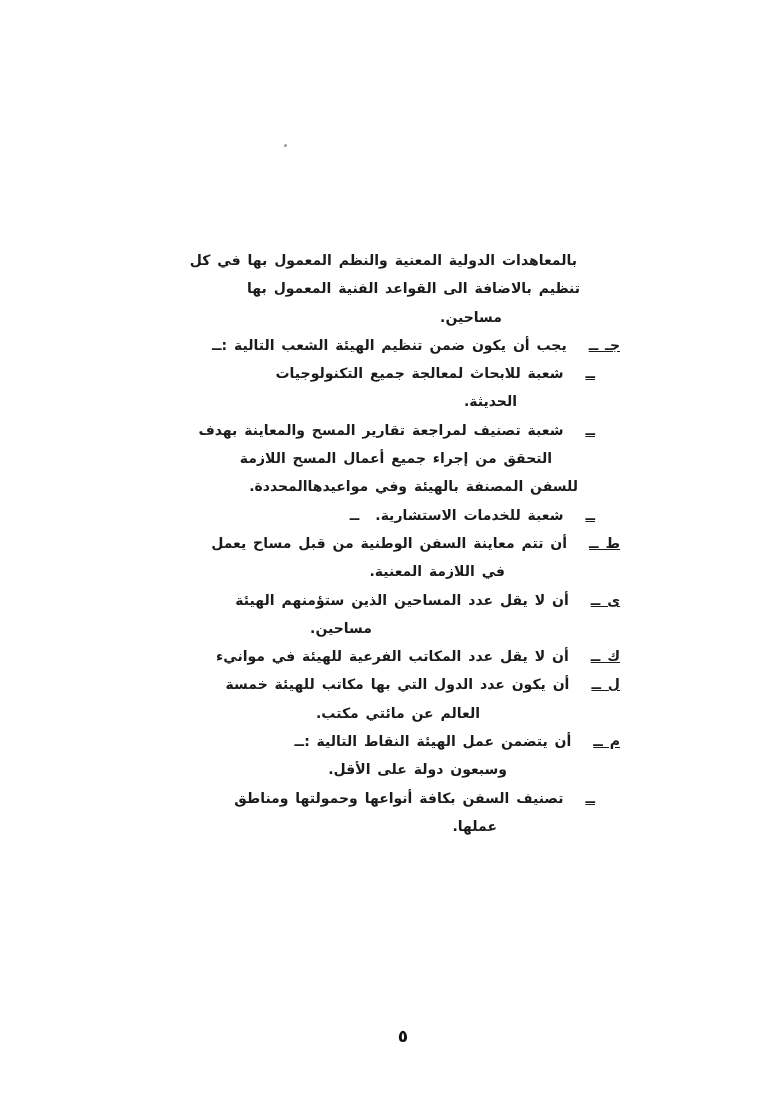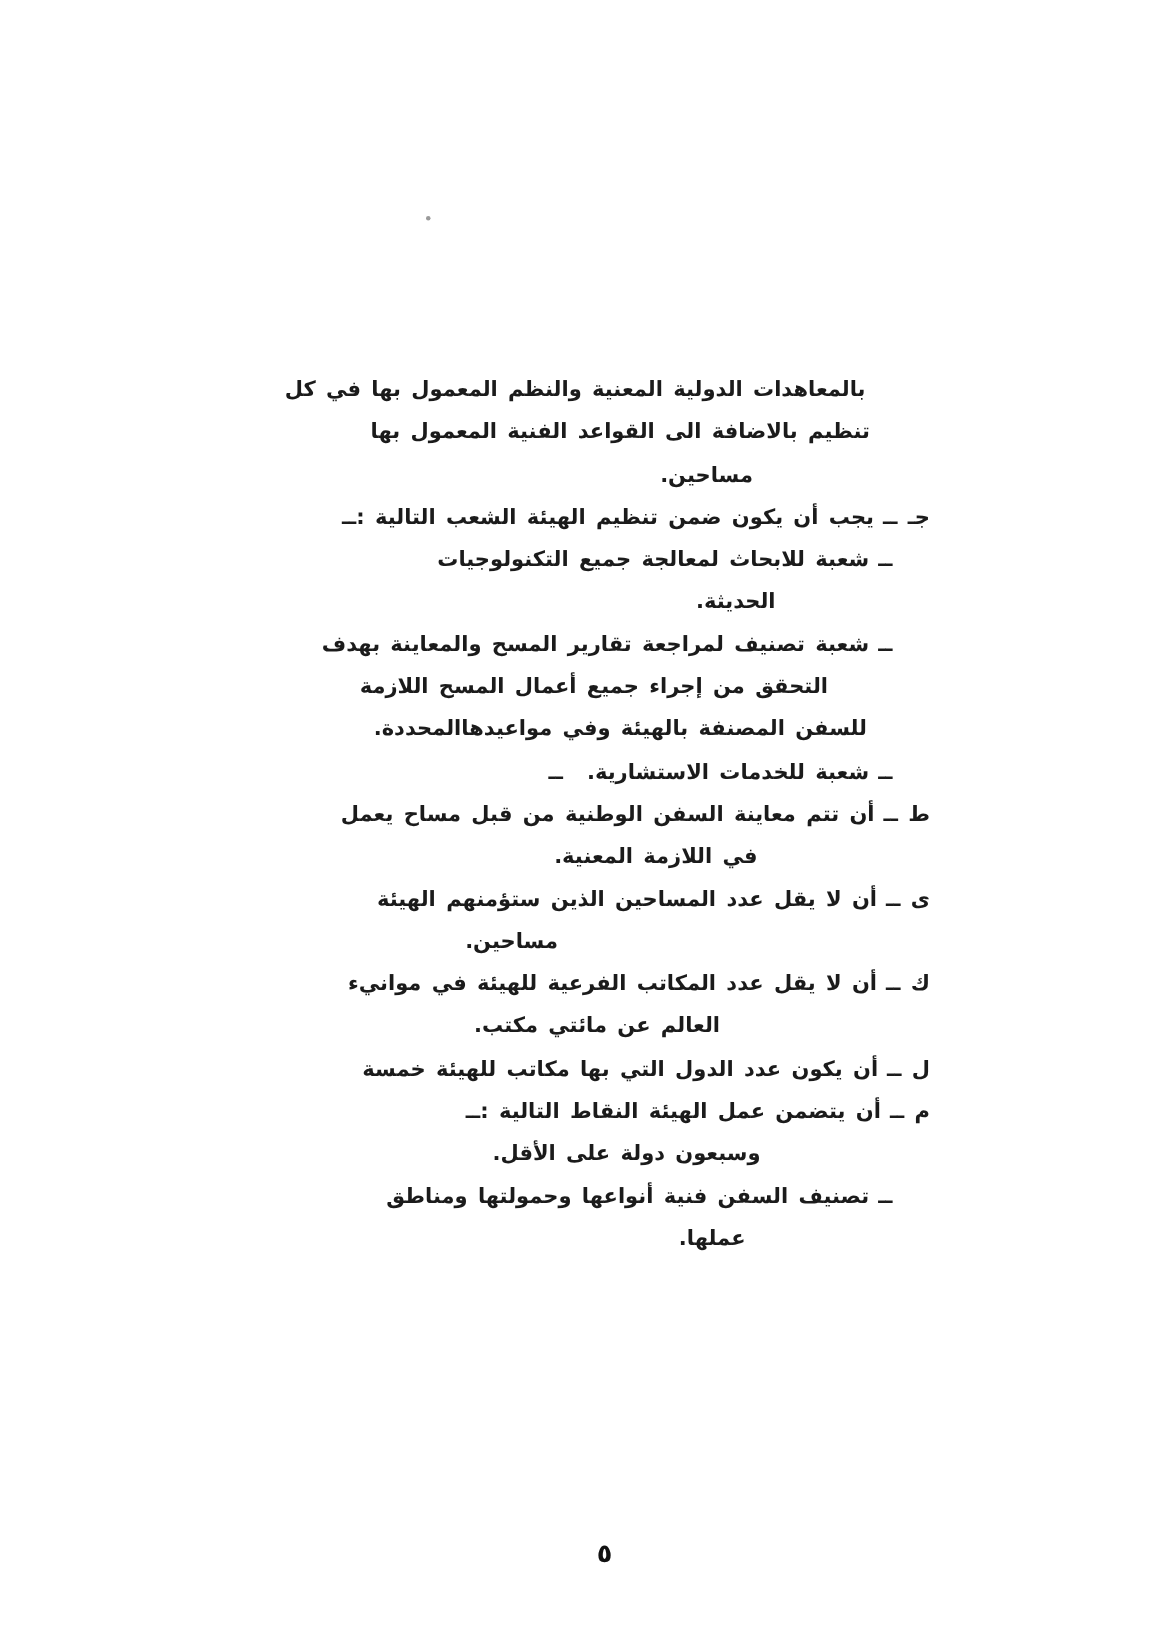--- a/index.html
+++ b/index.html
@@ -22,7 +22,7 @@
     word-spacing:2px;
   }
   .ln{white-space:nowrap;height:28.3px;}
-  .mk{margin-left:6px;display:inline-block;}
+  .mk{margin-left:22px;display:inline-block;text-decoration:underline;}
   .t2{margin-right:16px;}
   .pagenum{
     position:absolute;

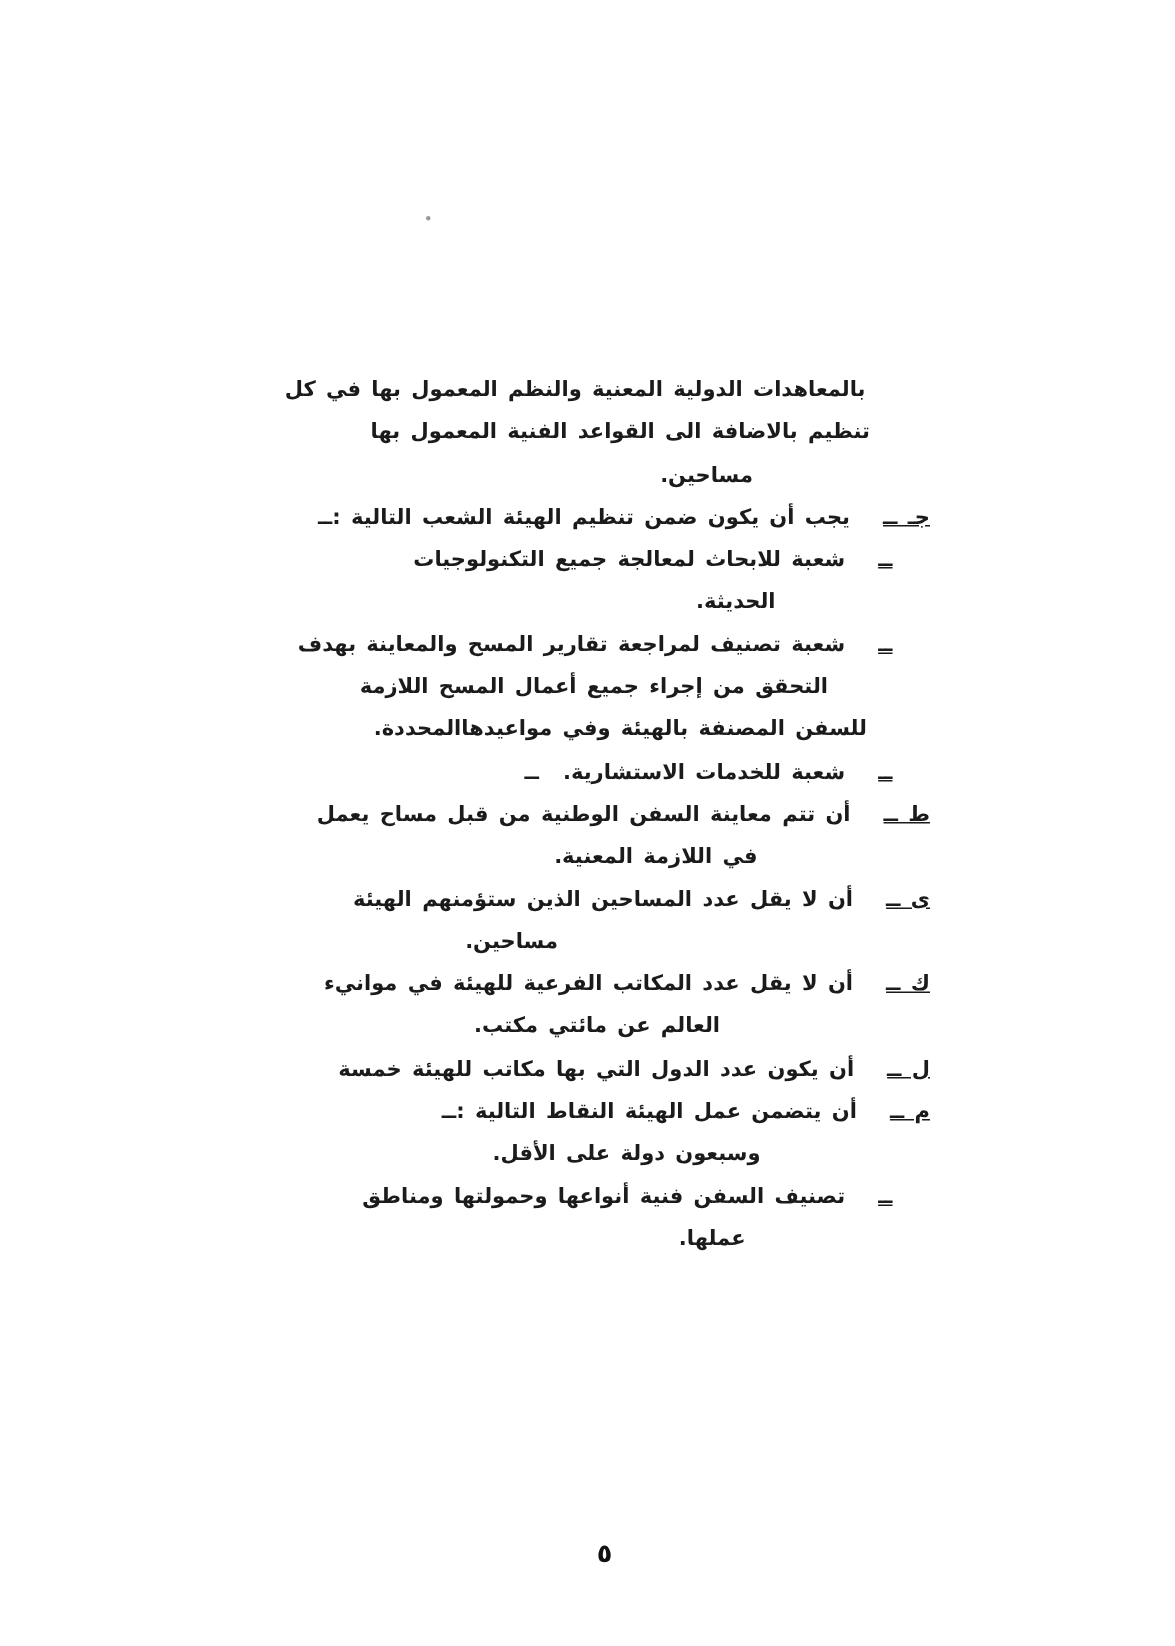--- a/index.html
+++ b/index.html
@@ -69,9 +69,9 @@
     <div class="ln" style="padding-right:248px"><span>مساحين.</span></div>
 
     <div class="ln" style="padding-right:0"><span class="mk">ك ــ</span><span>أن لا يقل عدد المكاتب الفرعية للهيئة في موانيء</span></div>
+    <div class="ln" style="padding-right:0"><span class="mk">ل ــ</span><span>أن يكون عدد الدول التي بها مكاتب للهيئة خمسة</span></div>
+
     <div class="ln" style="padding-right:140px"><span>العالم عن مائتي مكتب.</span></div>
-
-    <div class="ln" style="padding-right:0"><span class="mk">ل ــ</span><span>أن يكون عدد الدول التي بها مكاتب للهيئة خمسة</span></div>
     <div class="ln" style="padding-right:0"><span class="mk">م ــ</span><span>أن يتضمن عمل الهيئة النقاط التالية :ــ</span></div>
 
     <div class="ln" style="padding-right:113px"><span>وسبعون دولة على الأقل.</span></div>

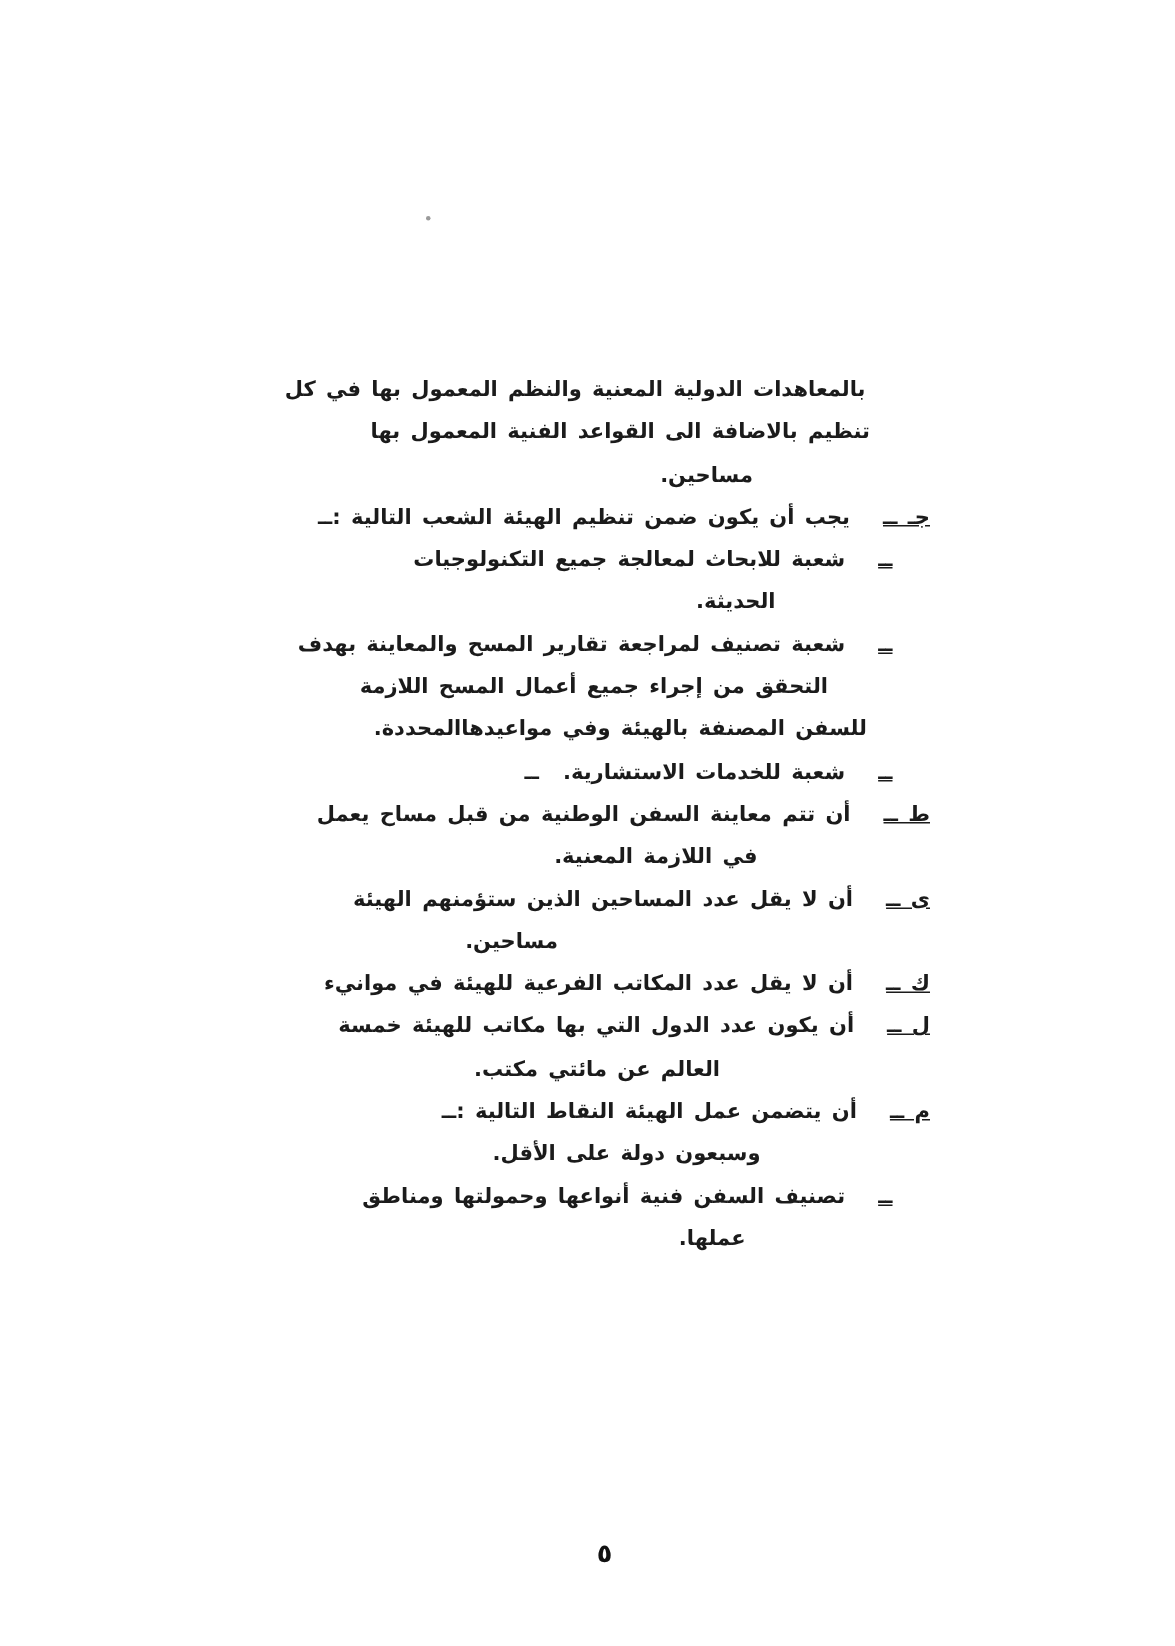--- a/index.html
+++ b/index.html
@@ -76,7 +76,7 @@
 
     <div class="ln" style="padding-right:113px"><span>وسبعون دولة على الأقل.</span></div>
 
-    <div class="ln" style="padding-right:25px"><span class="mk">ــ</span><span>تصنيف السفن فنية أنواعها وحمولتها ومناطق</span></div>
+    <div class="ln" style="padding-right:25px"><span class="mk">ــ</span><span>تصنيف السفن بكافة أنواعها وحمولتها ومناطق</span></div>
     <div class="ln" style="padding-right:123px"><span>عملها.</span></div>
 
   </div>

